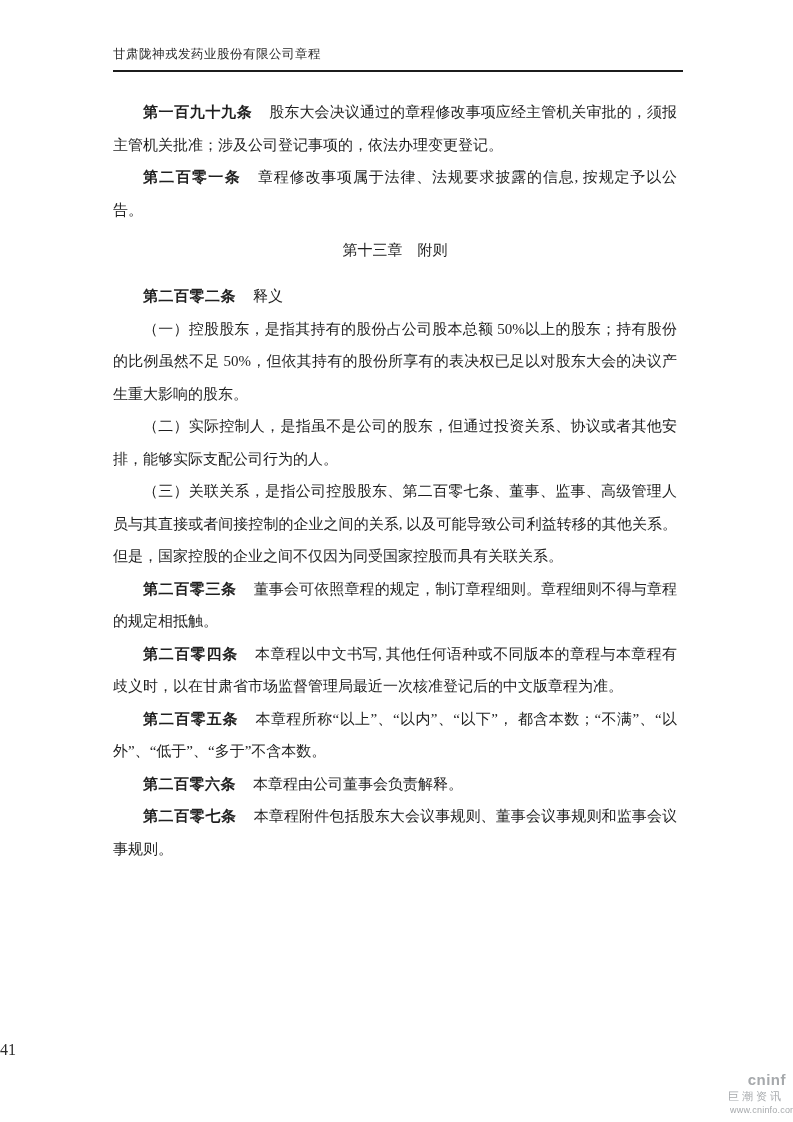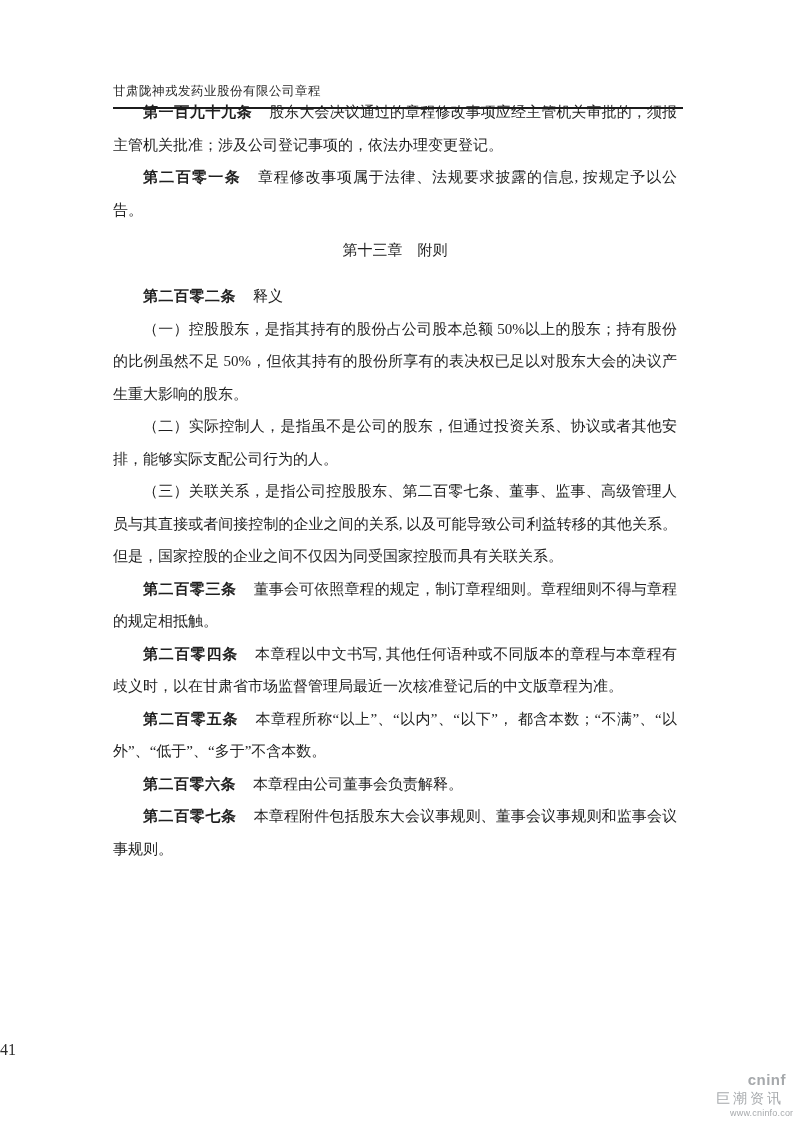--- a/index.html
+++ b/index.html
@@ -18,7 +18,6 @@
     top: 46px;
     left: 113px;
     right: 110px;
-    margin-top: 37px;
   }
   .header-title {
     font-size: 12.5px;

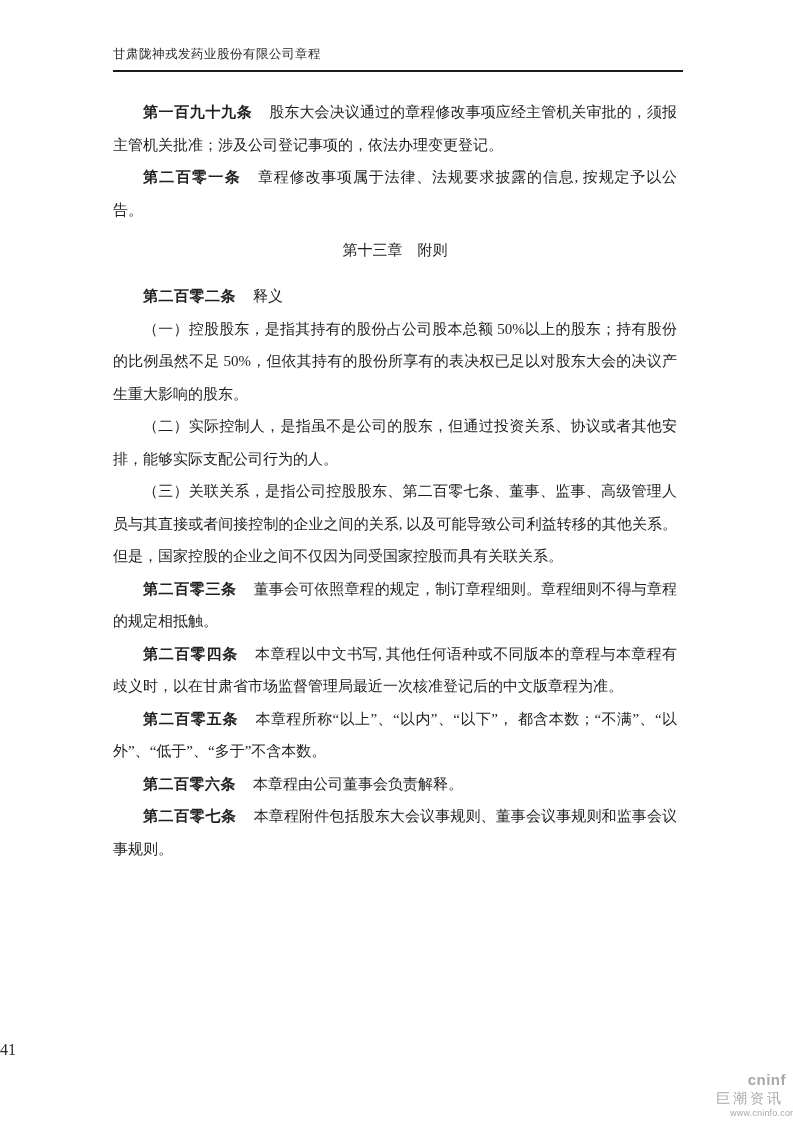--- a/index.html
+++ b/index.html
@@ -85,7 +85,7 @@
   }
   .logo-swirl { margin-left: 2px; display: block; }
   .logo-cn {
-    font-size: 14px;
+    font-size: 11px;
     letter-spacing: 3px;
     margin-top: 1px;
     text-align: right;

